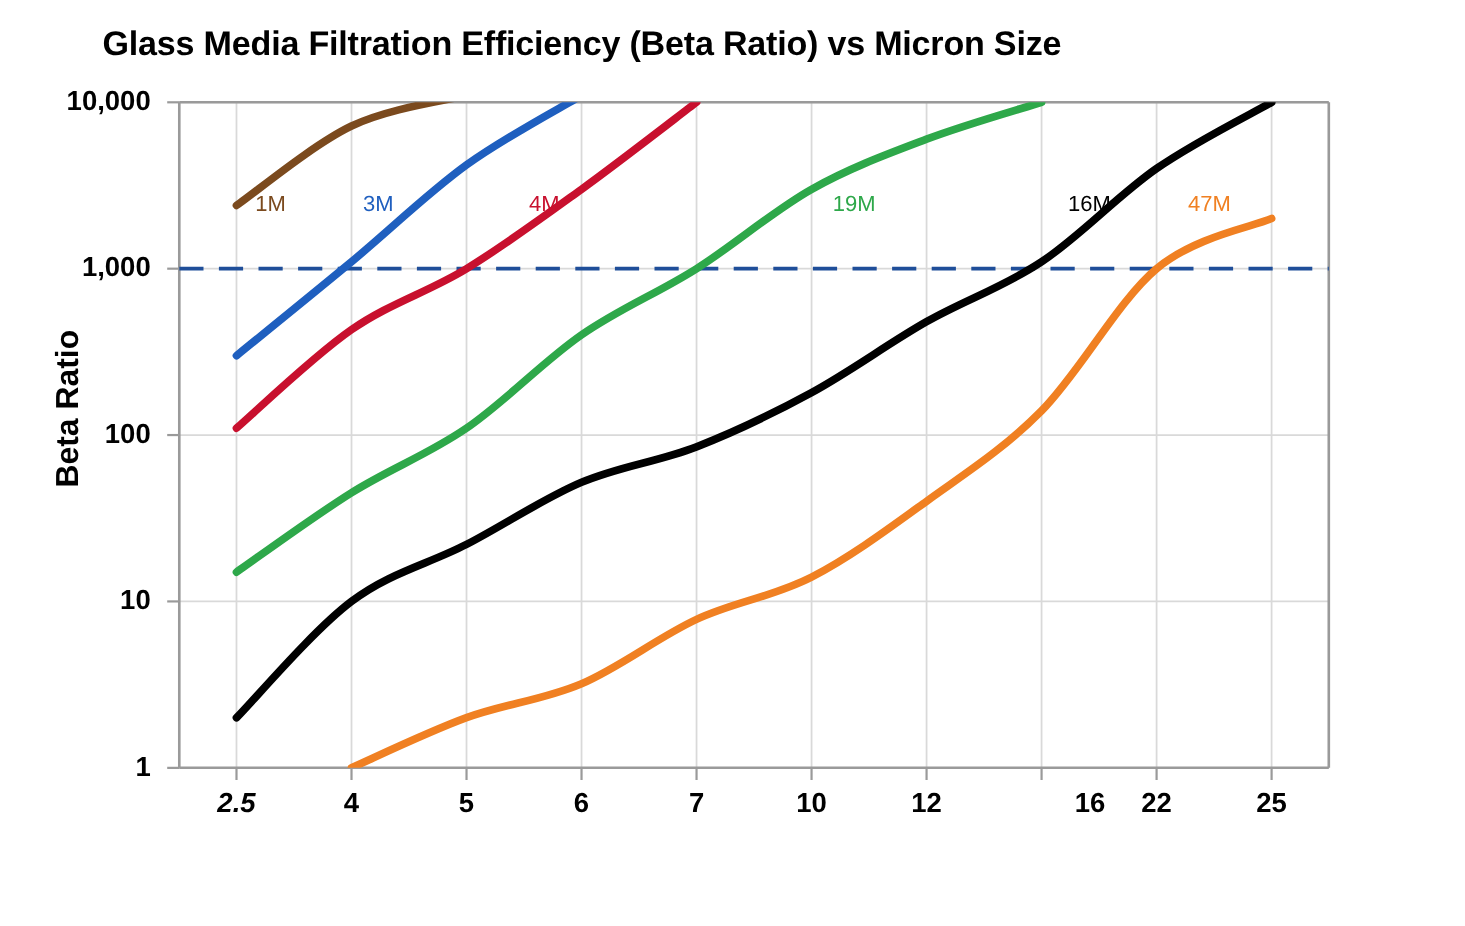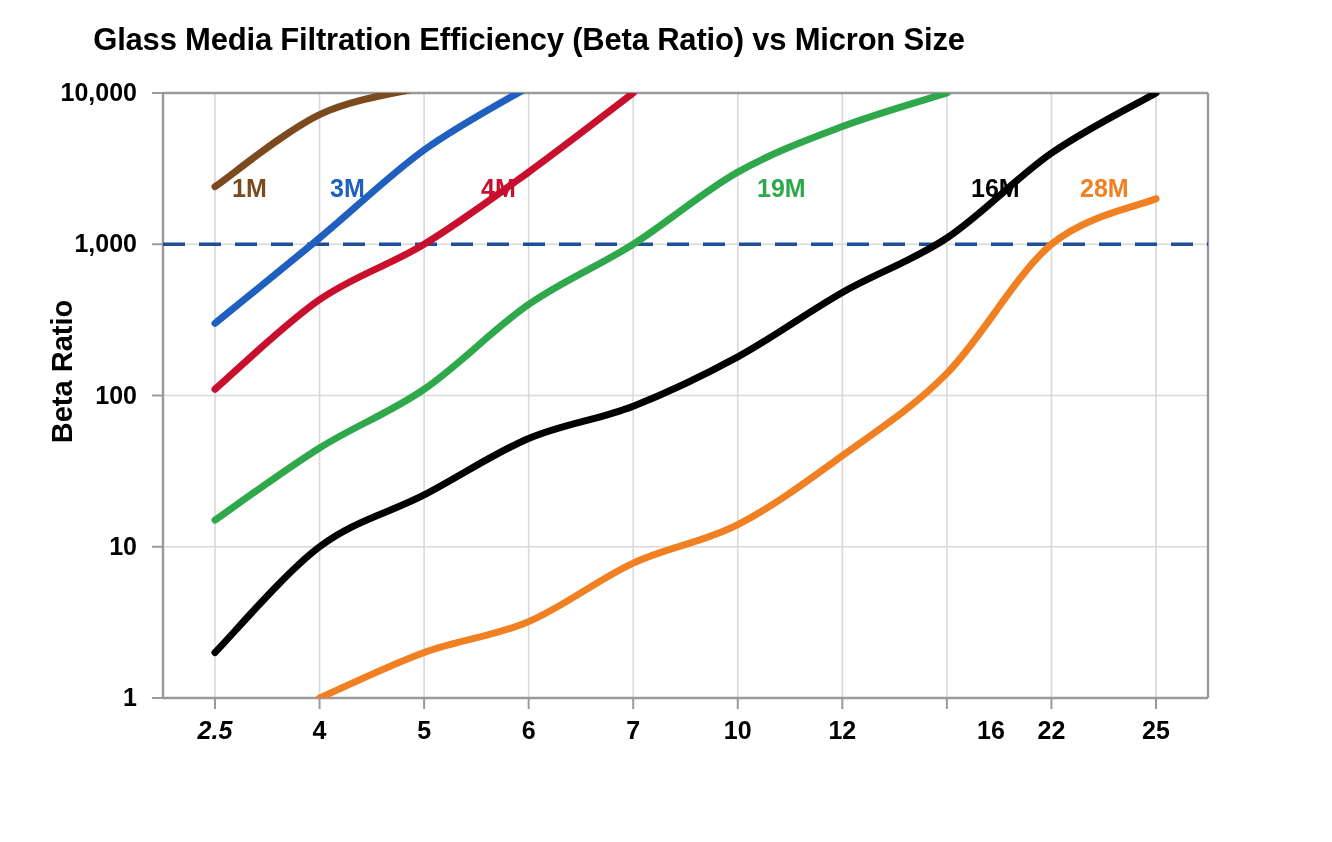--- a/index.html
+++ b/index.html
@@ -51,7 +51,7 @@
 
   .series-label{
     position:absolute;
-    font-size:25px;font-weight:bold;
+    font-size:20px;font-weight:normal;
     white-space:nowrap;line-height:1;
   }
 </style>

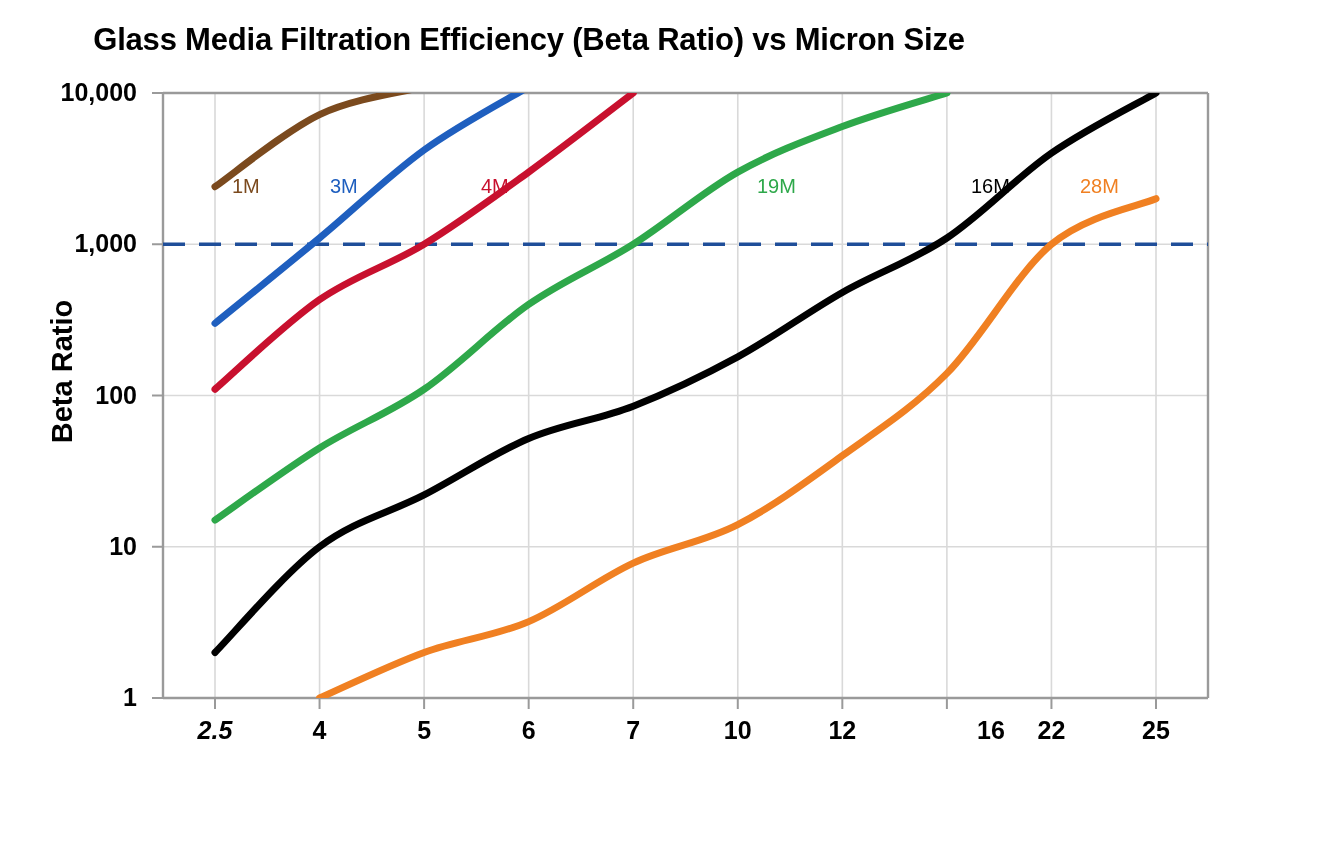--- a/index.html
+++ b/index.html
@@ -146,7 +146,7 @@
       <div class="series-label" style="left: 481px; top: 176px; color: rgb(200, 16, 46);">4M</div>
       <div class="series-label" style="left: 757px; top: 176px; color: rgb(46, 168, 74);">19M</div>
       <div class="series-label" style="left: 955px; top: 176px; color: rgb(0, 0, 0); margin-left: 16px;">16M</div>
-      <div class="series-label" style="left: 1080px; top: 176px; color: rgb(240, 128, 34);">28M</div>
+      <div class="series-label" style="left: 1080px; top: 176px; color: rgb(240, 128, 34);">47M</div>
     </div>
 
   <div id="ylabel">Beta Ratio</div>

